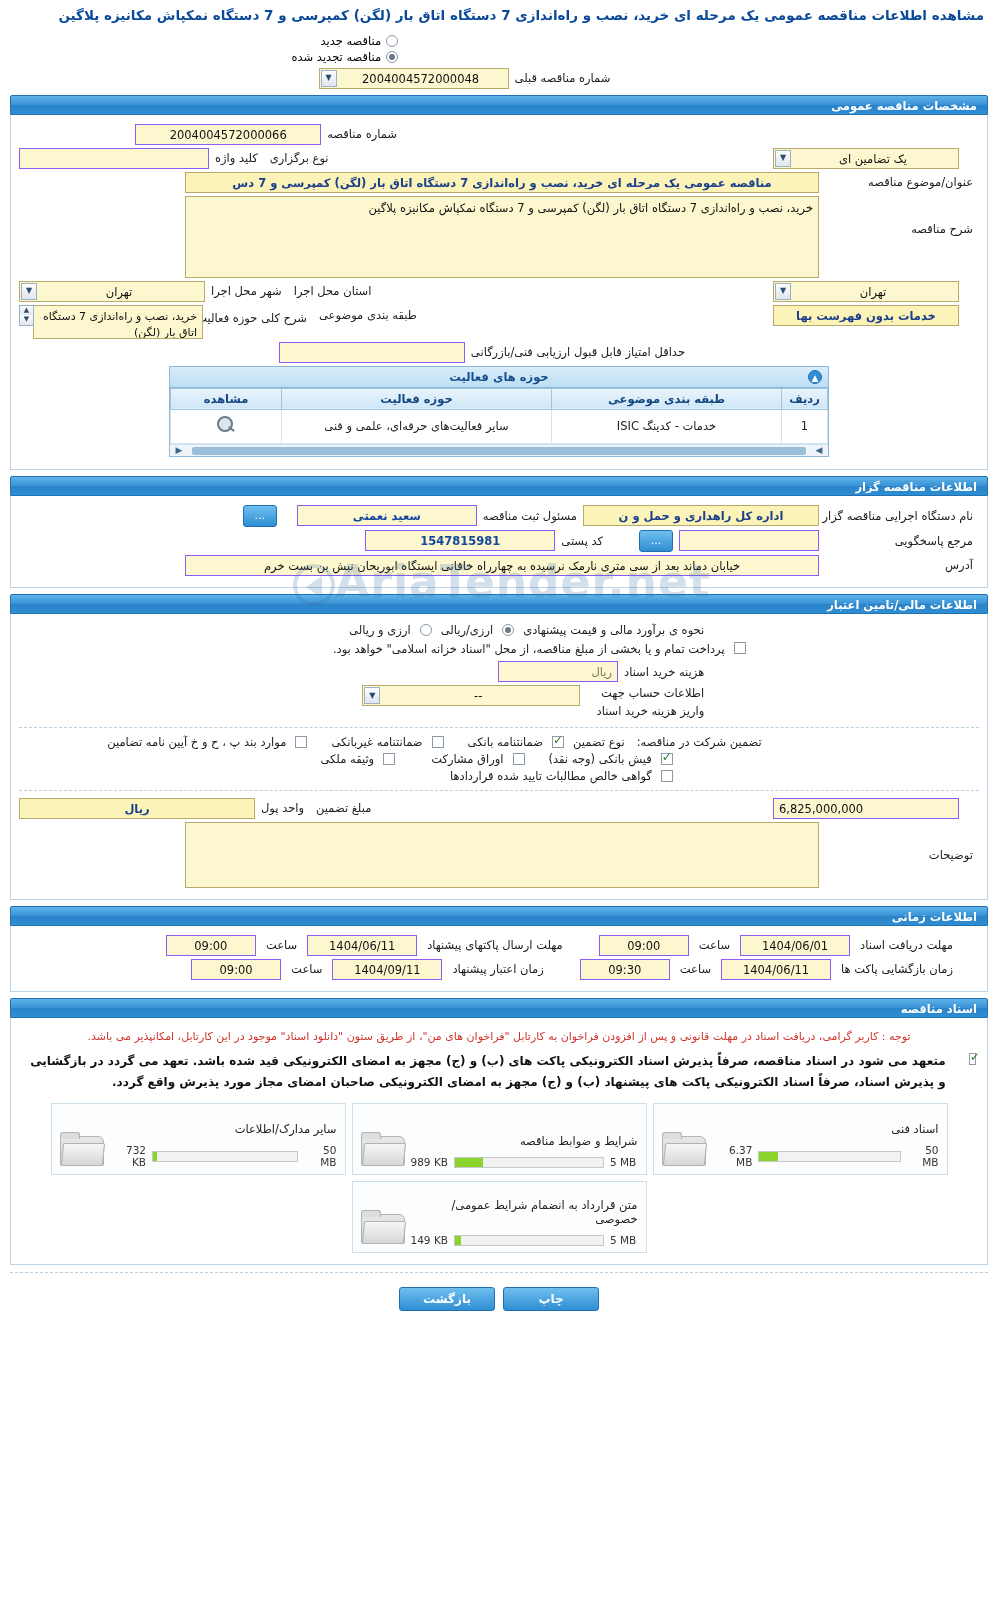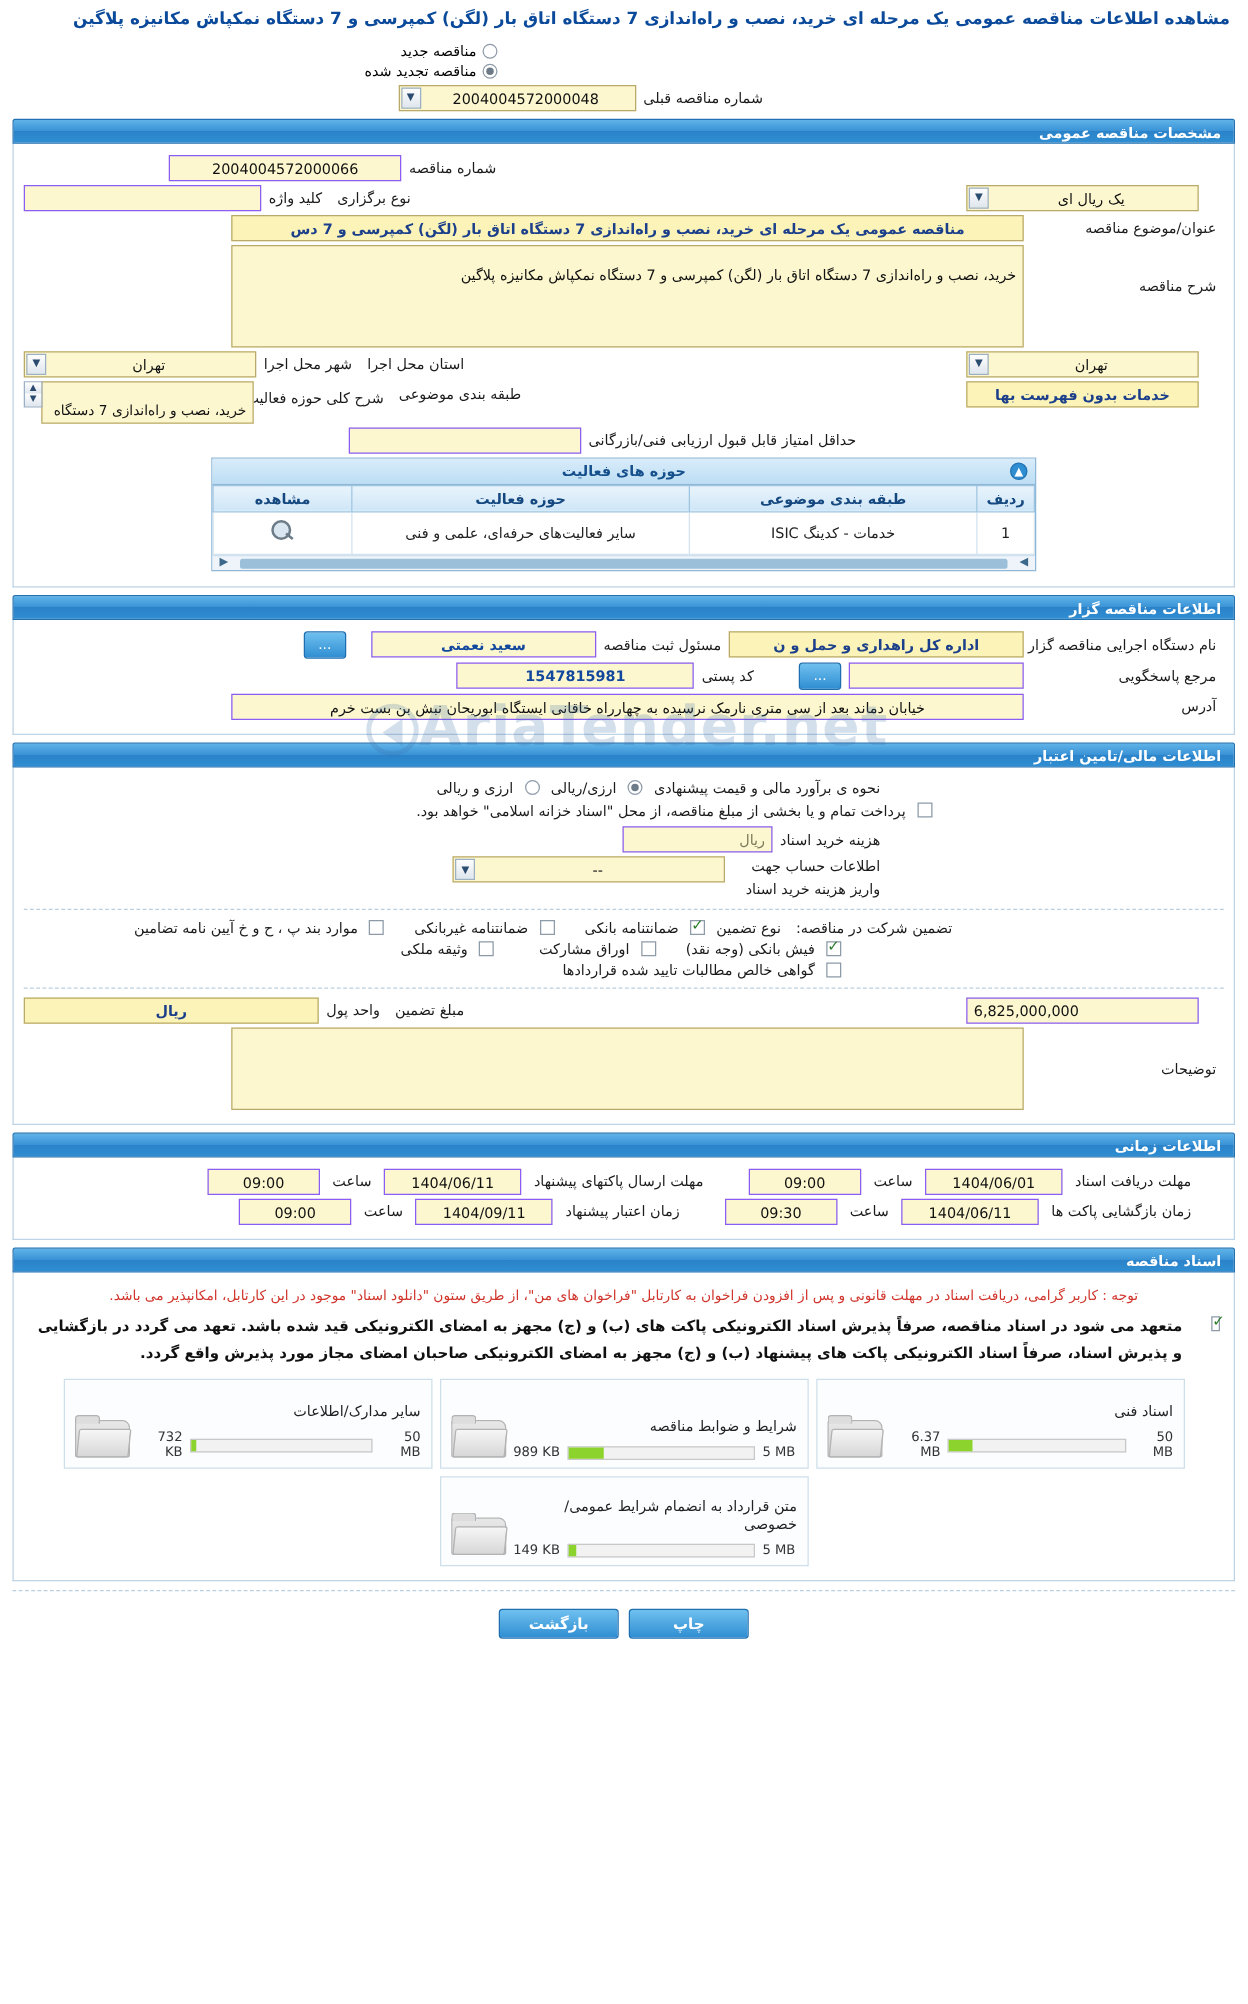--- a/index.html
+++ b/index.html
@@ -301,7 +301,7 @@
       <span class="lbl" style="order:2;margin-right:auto;">نوع برگزاری</span>
       <div class="sel" style="width:186px;order:1;">
         <span class="arrow">▼</span>
-        <span>یک ریال ای</span>
+        <span>یک تضامین ای</span>
       </div>
     </div>
 

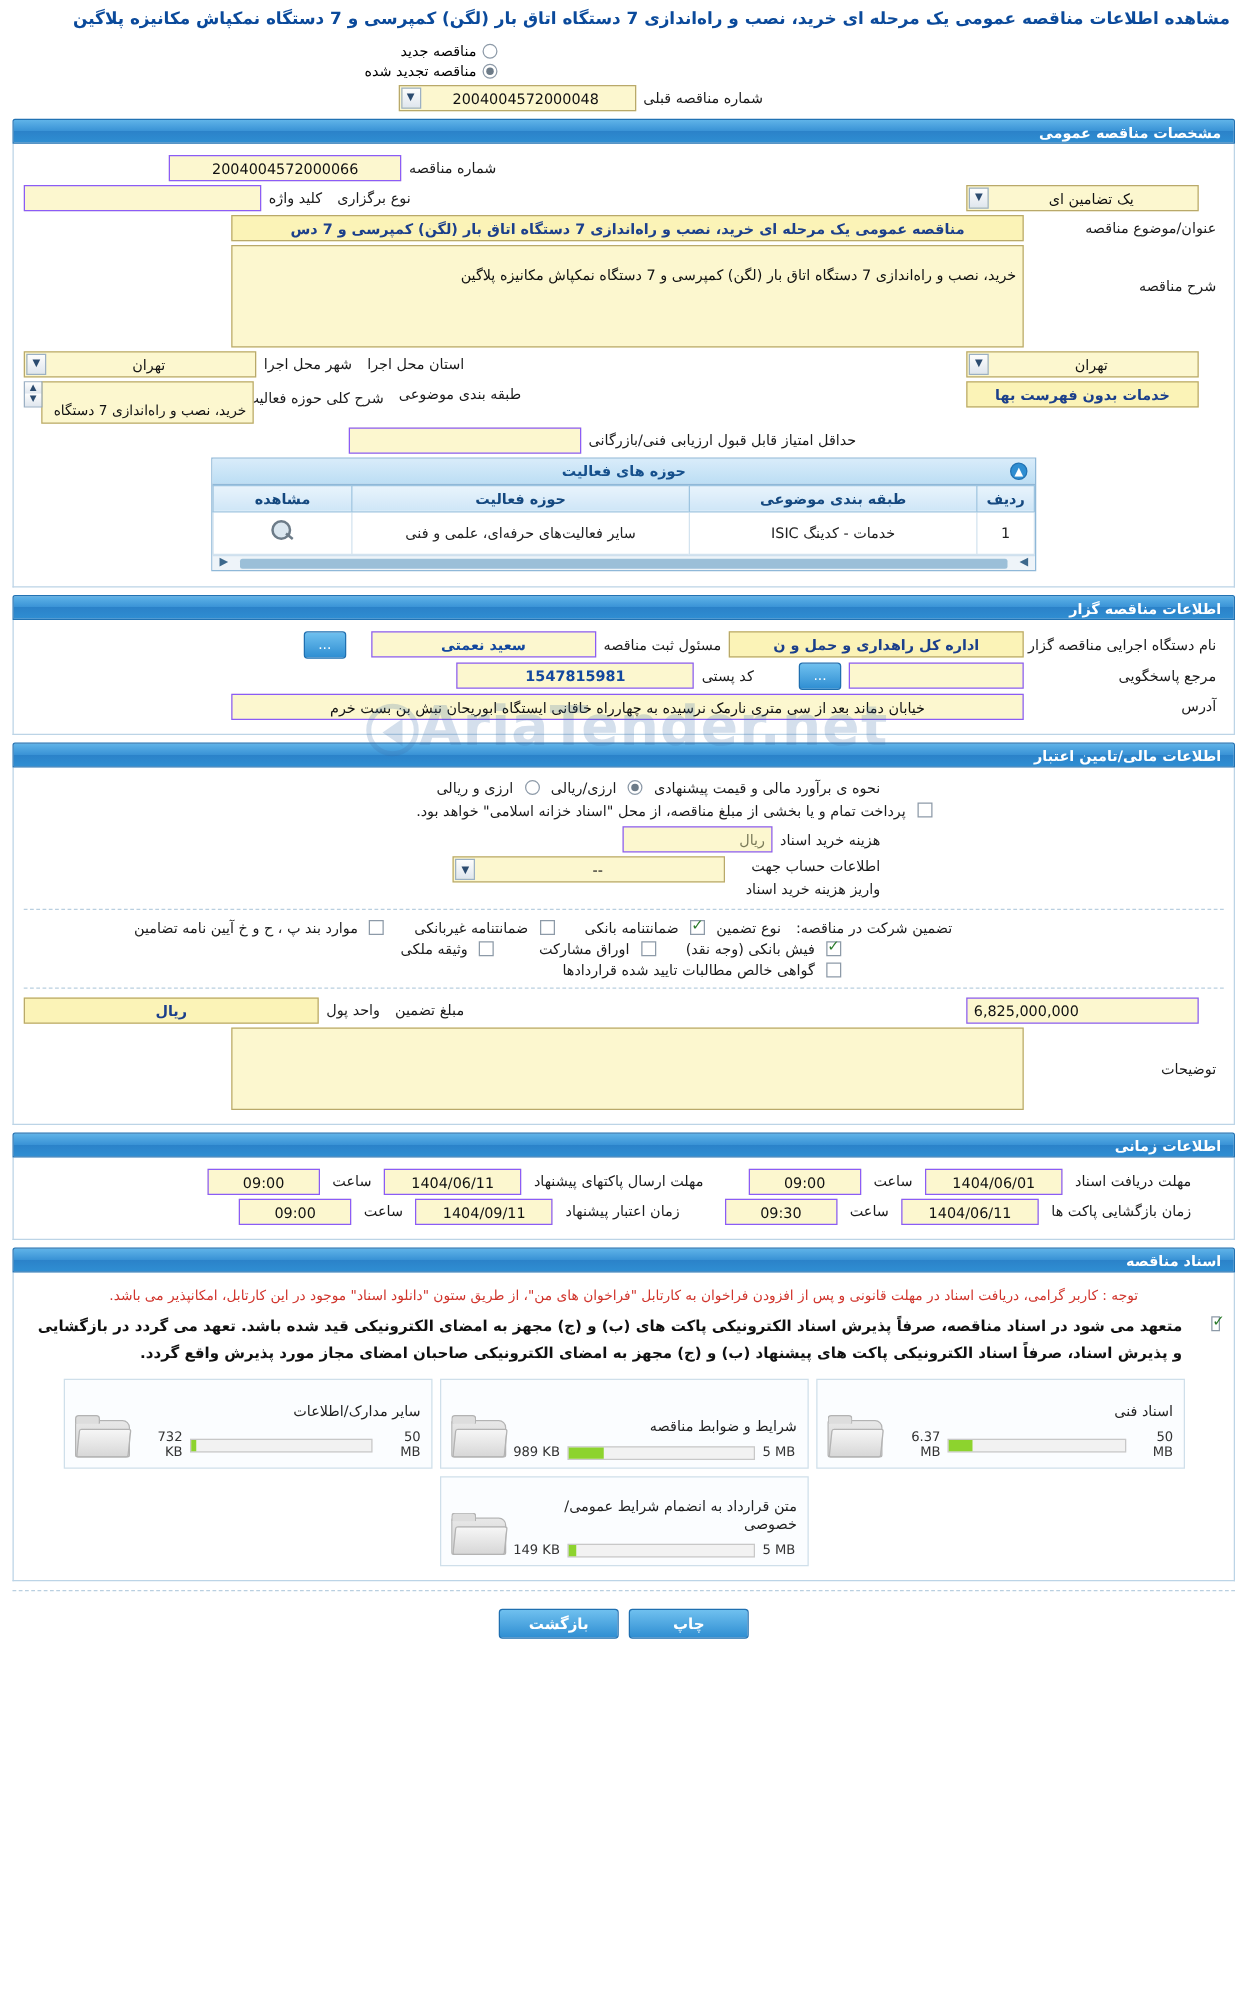--- a/index.html
+++ b/index.html
@@ -86,7 +86,7 @@
     border: 1px solid #b9a96a;
     font-size: 11.5px;
     color: #111;
-    padding: 15px 5px;
+    padding: 3px 5px;
     line-height: 1.5;
     overflow: hidden;
     text-align: right;

